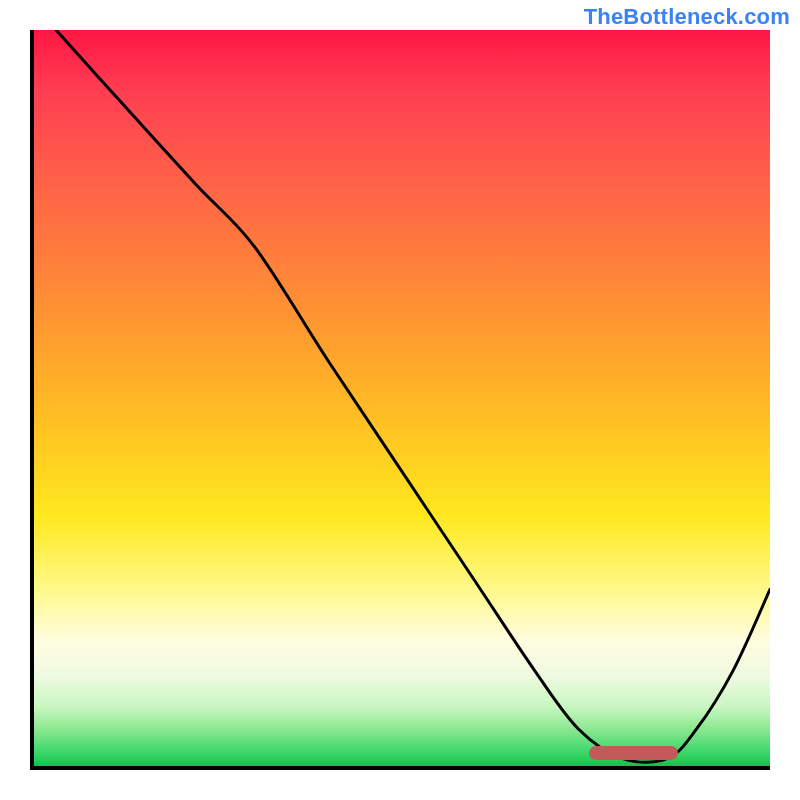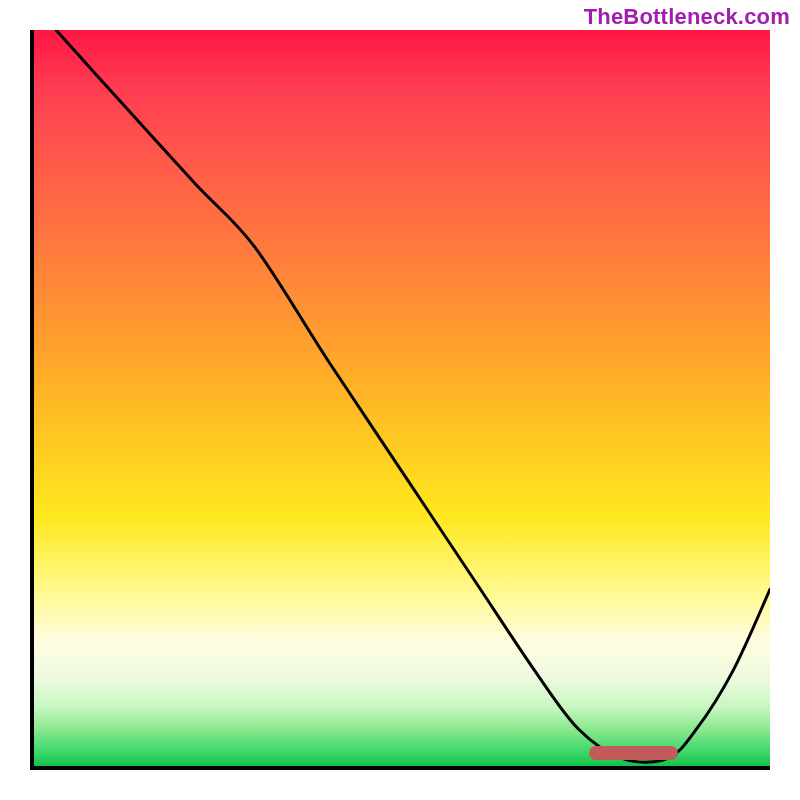--- a/index.html
+++ b/index.html
@@ -23,7 +23,7 @@
     right: 10px;
     font-size: 22px;
     font-weight: bold;
-    color: #a21caf;
+    color: #3b82f6;
     letter-spacing: 0.2px;
   }
   .plot-area {

